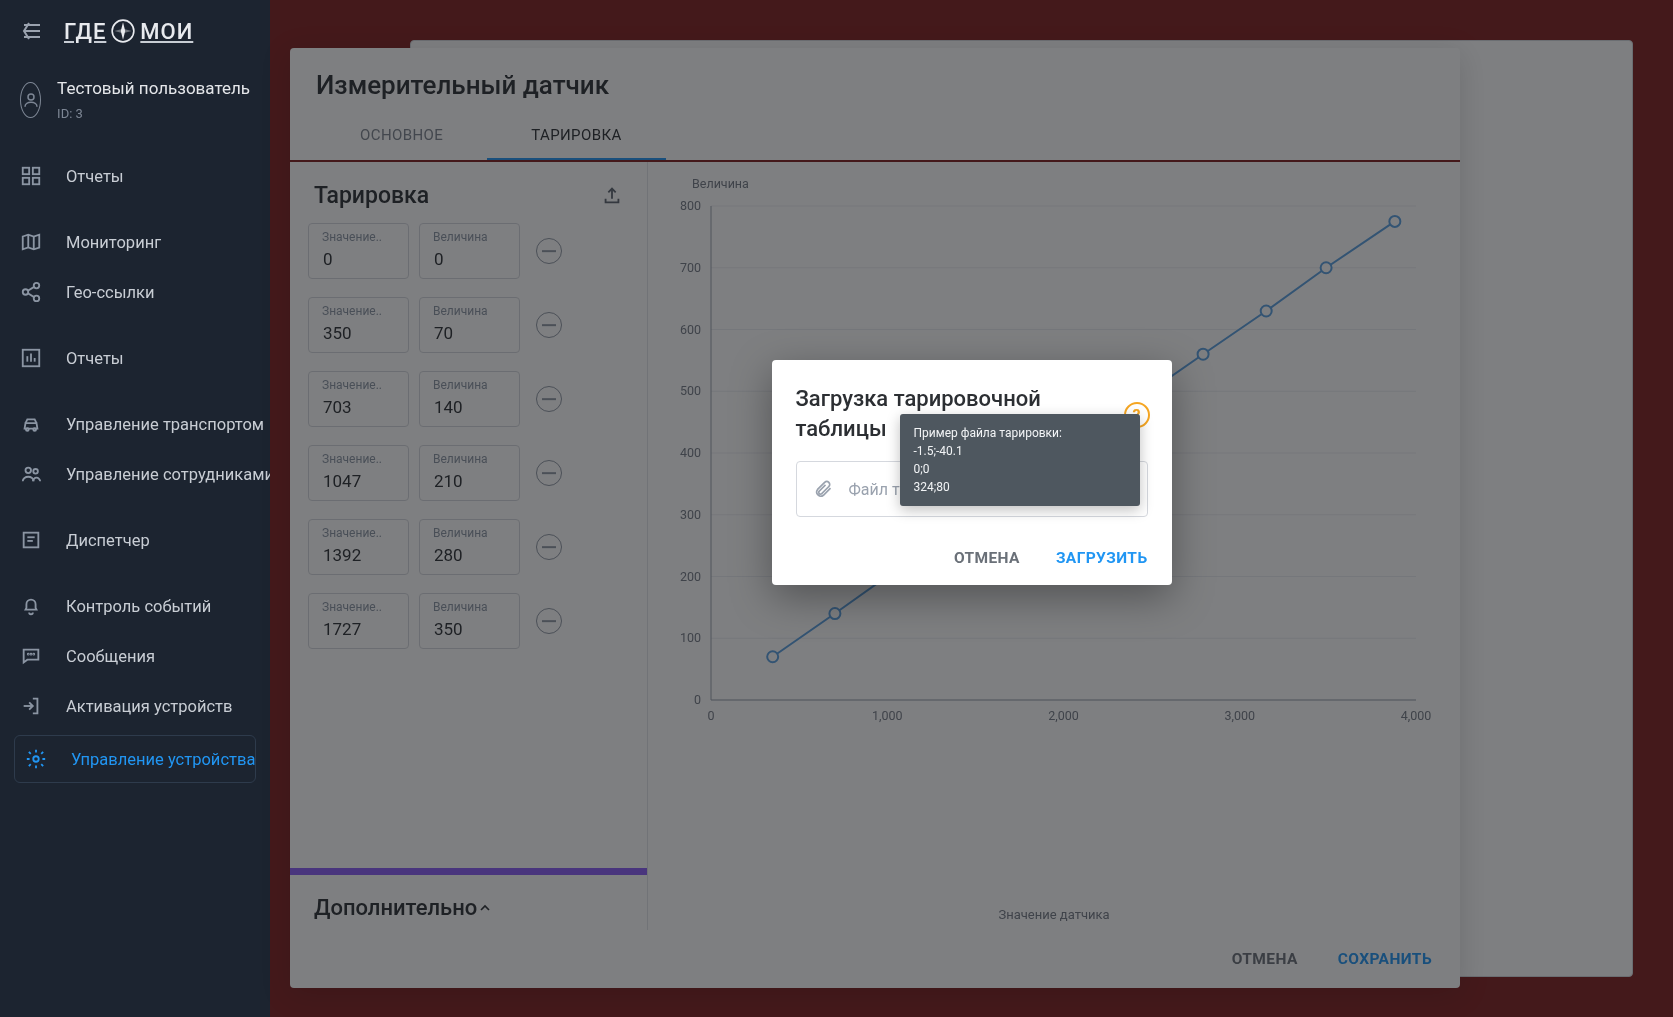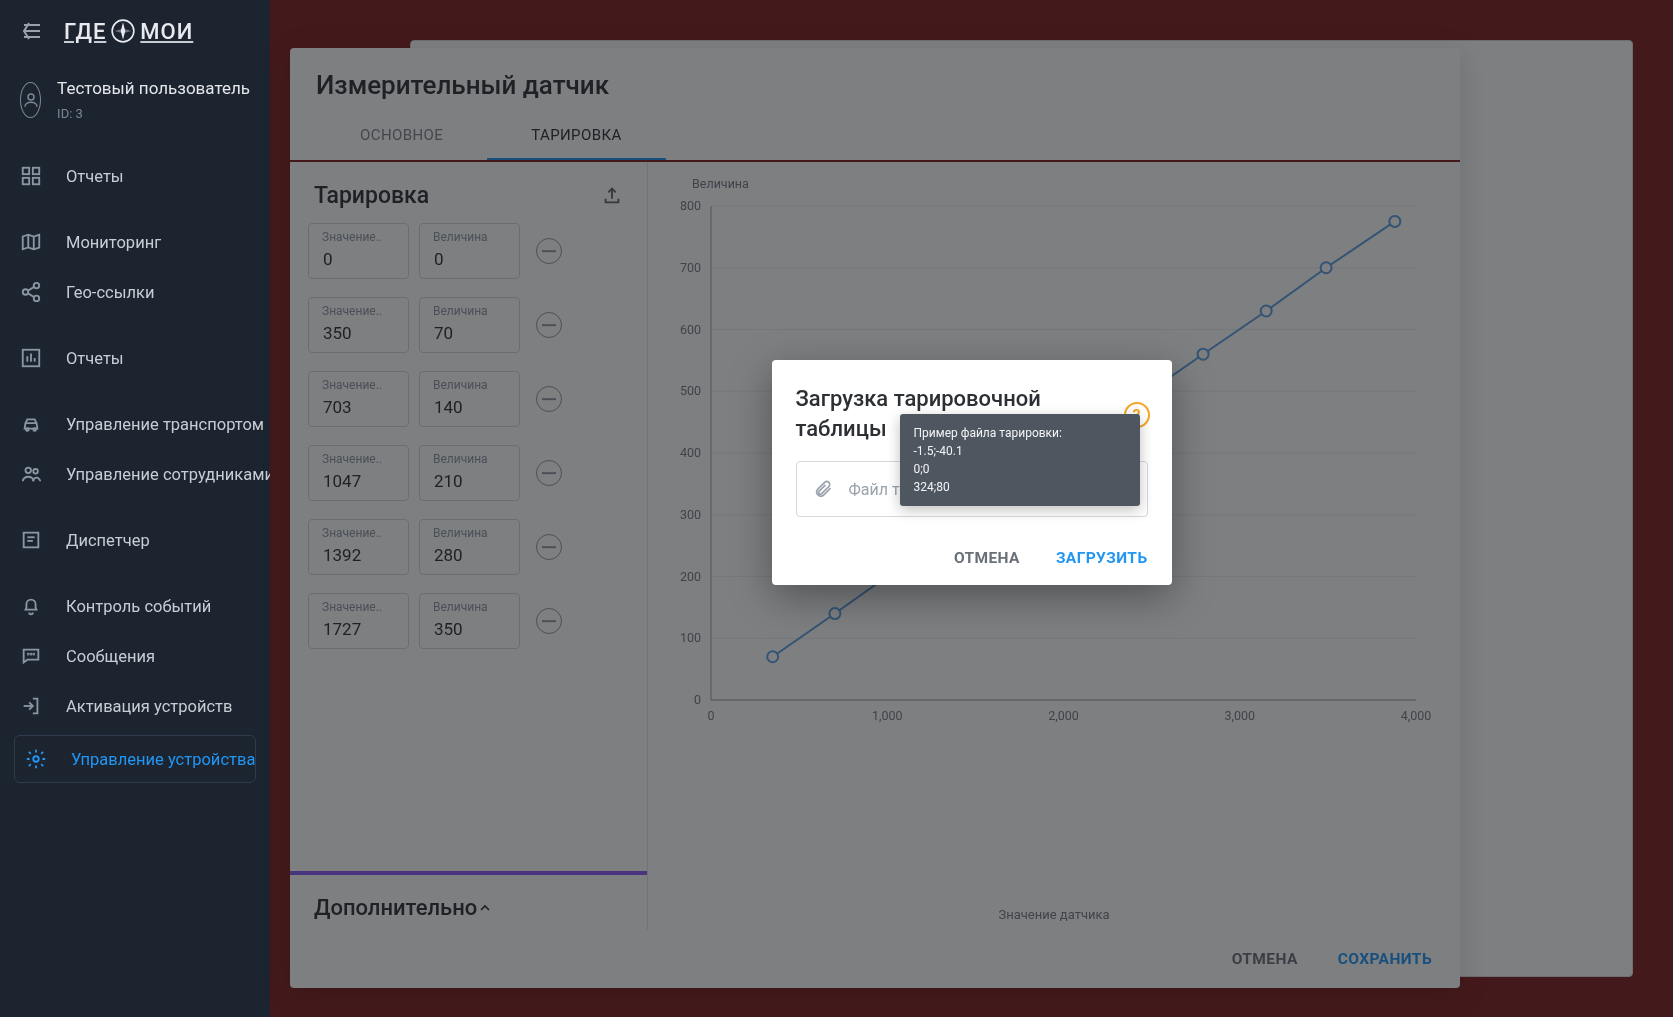--- a/index.html
+++ b/index.html
@@ -44,7 +44,7 @@
   .tf label { position:absolute; top:7px; left:14px; font-size:12px; color:#8b95a3; white-space:nowrap; overflow:hidden; max-width:90px; }
   .remove-btn { width:26px; height:26px; border:1.7px solid #8f97a3; border-radius:50%; margin-left:6px; position:relative; cursor:pointer; flex-shrink:0; }
   .remove-btn::after { content:""; position:absolute; left:5px; right:5px; top:50%; height:1.7px; background:#8f97a3; transform:translateY(-50%); }
-  .addl-head { display:flex; align-items:center; justify-content:flex-start; padding:20px 24px 10px 24px; border-top:4px solid #8b5cf6; }
+  .addl-head { display:flex; align-items:center; justify-content:flex-start; padding:20px 24px 10px 24px; border-top:7px solid #8b5cf6; }
   .addl-head h3 { font-size:22px; font-weight:500; color:#2c2f33; }
   .sd-right { flex:1; position:relative; padding:18px 10px 12px 8px; }
   .chart-ylabel { position:absolute; top:14px; left:44px; font-size:12.5px; color:#747a85; }

